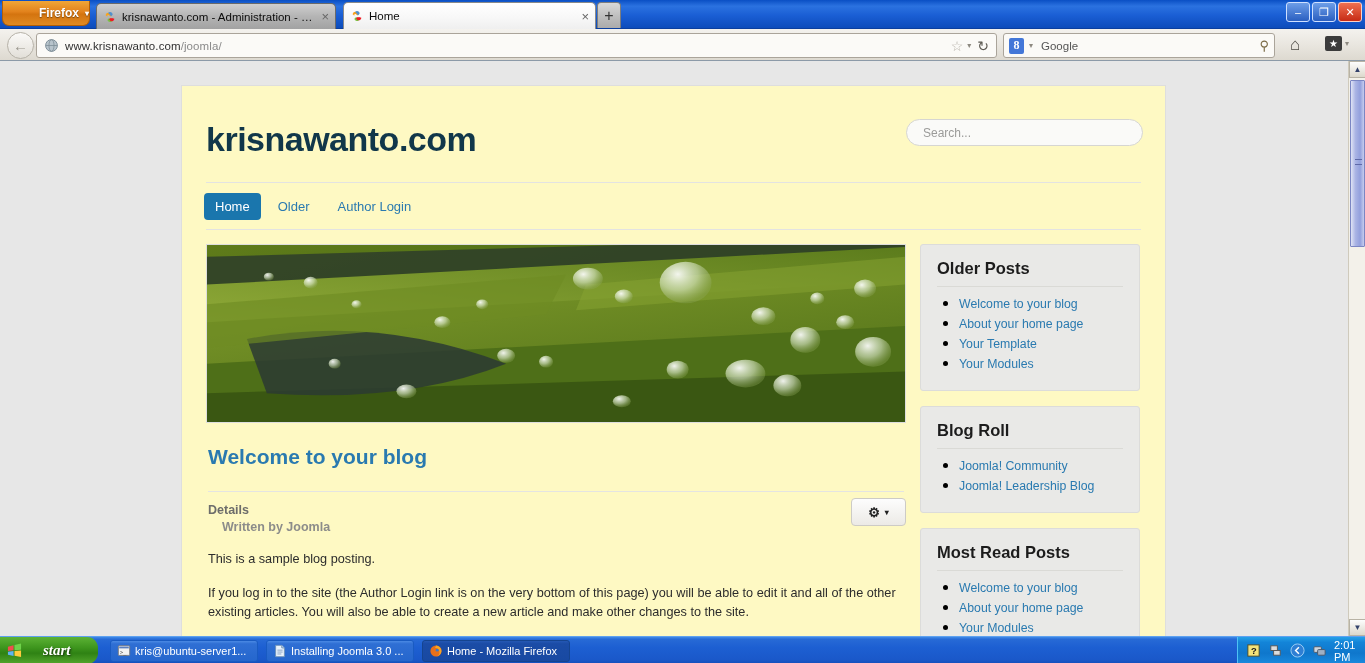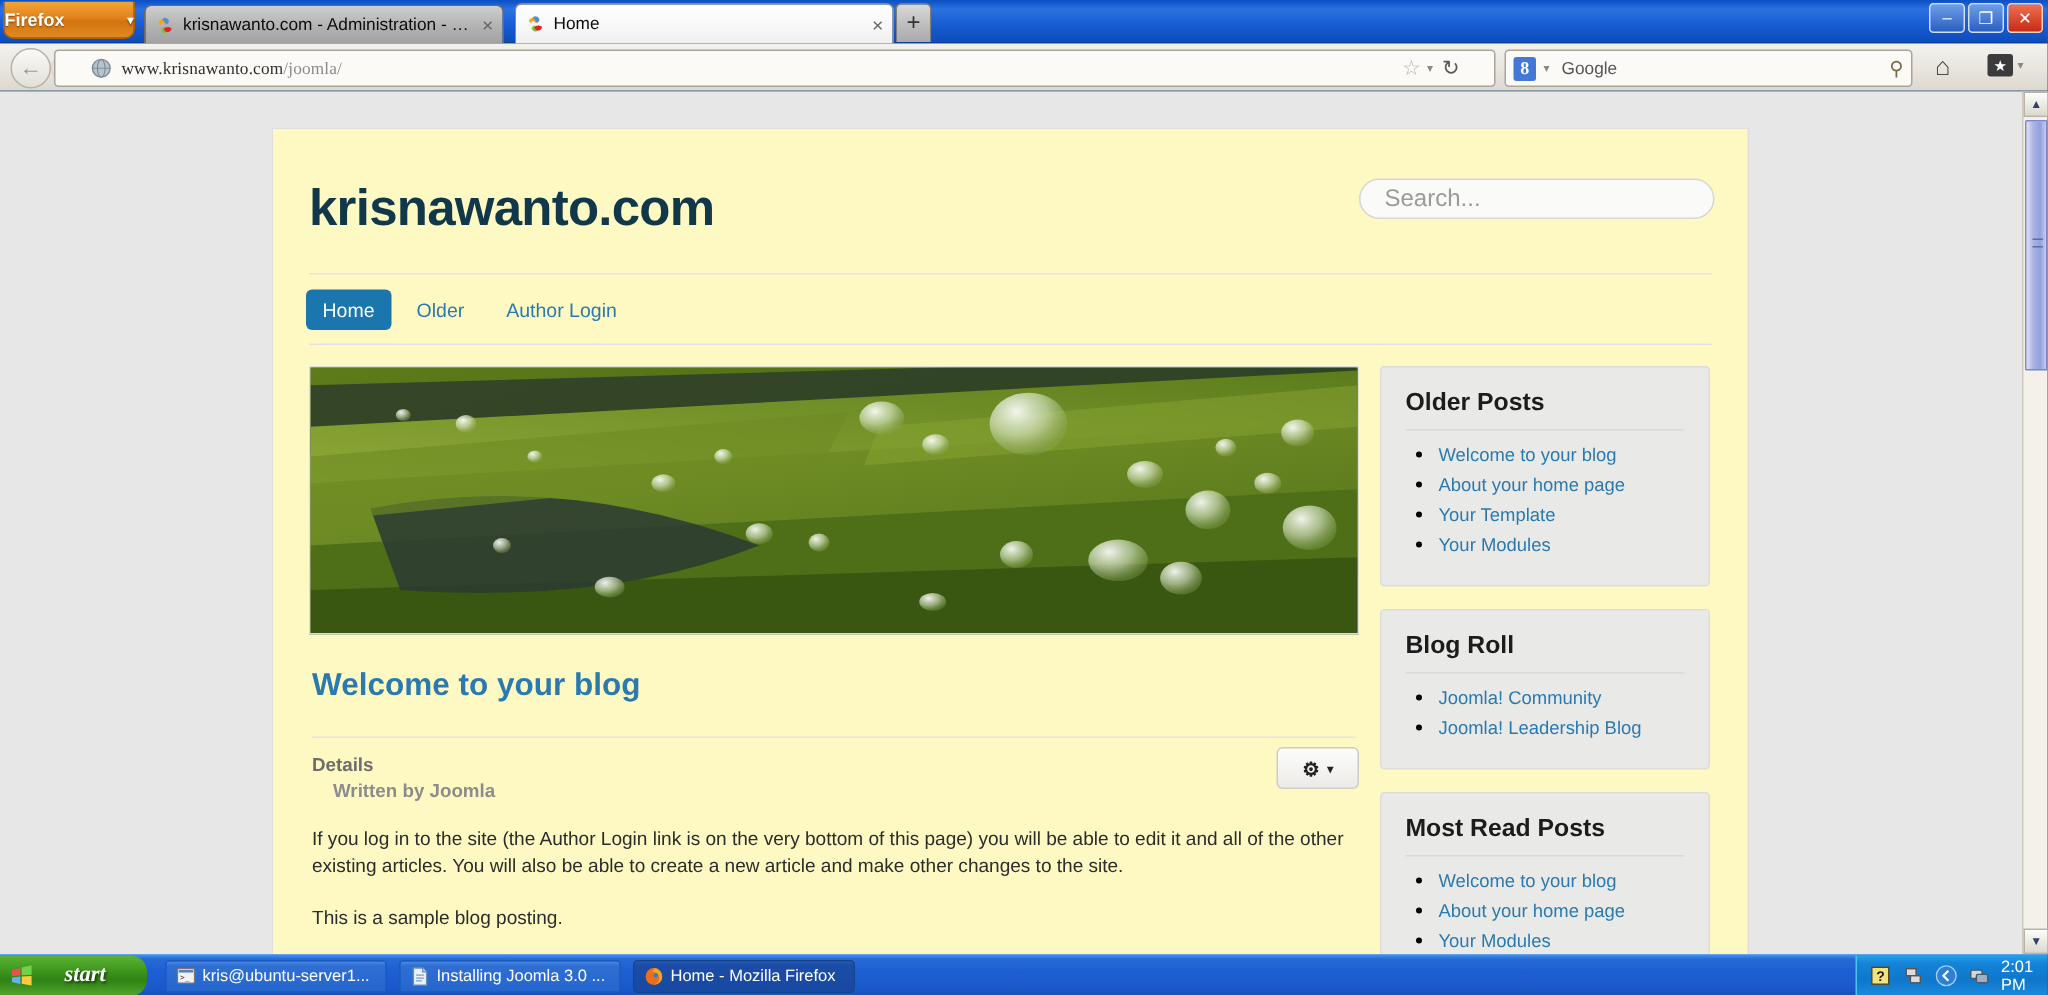--- a/index.html
+++ b/index.html
@@ -28,7 +28,7 @@
     background: linear-gradient(to bottom, #f0a638 0%, #e2821c 45%, #d4740f 55%, #e08a22 100%);
     border: 1px solid #b35f06; border-top: none;
     color: #fff; font-size: 12px; font-weight: bold;
-    display: flex; align-items: center; justify-content: space-between; gap: 6px;
+    display: flex; align-items: center; justify-content: flex-end; gap: 6px;
     text-shadow: 0 1px 1px rgba(0,0,0,.45);
     cursor: pointer;
   }

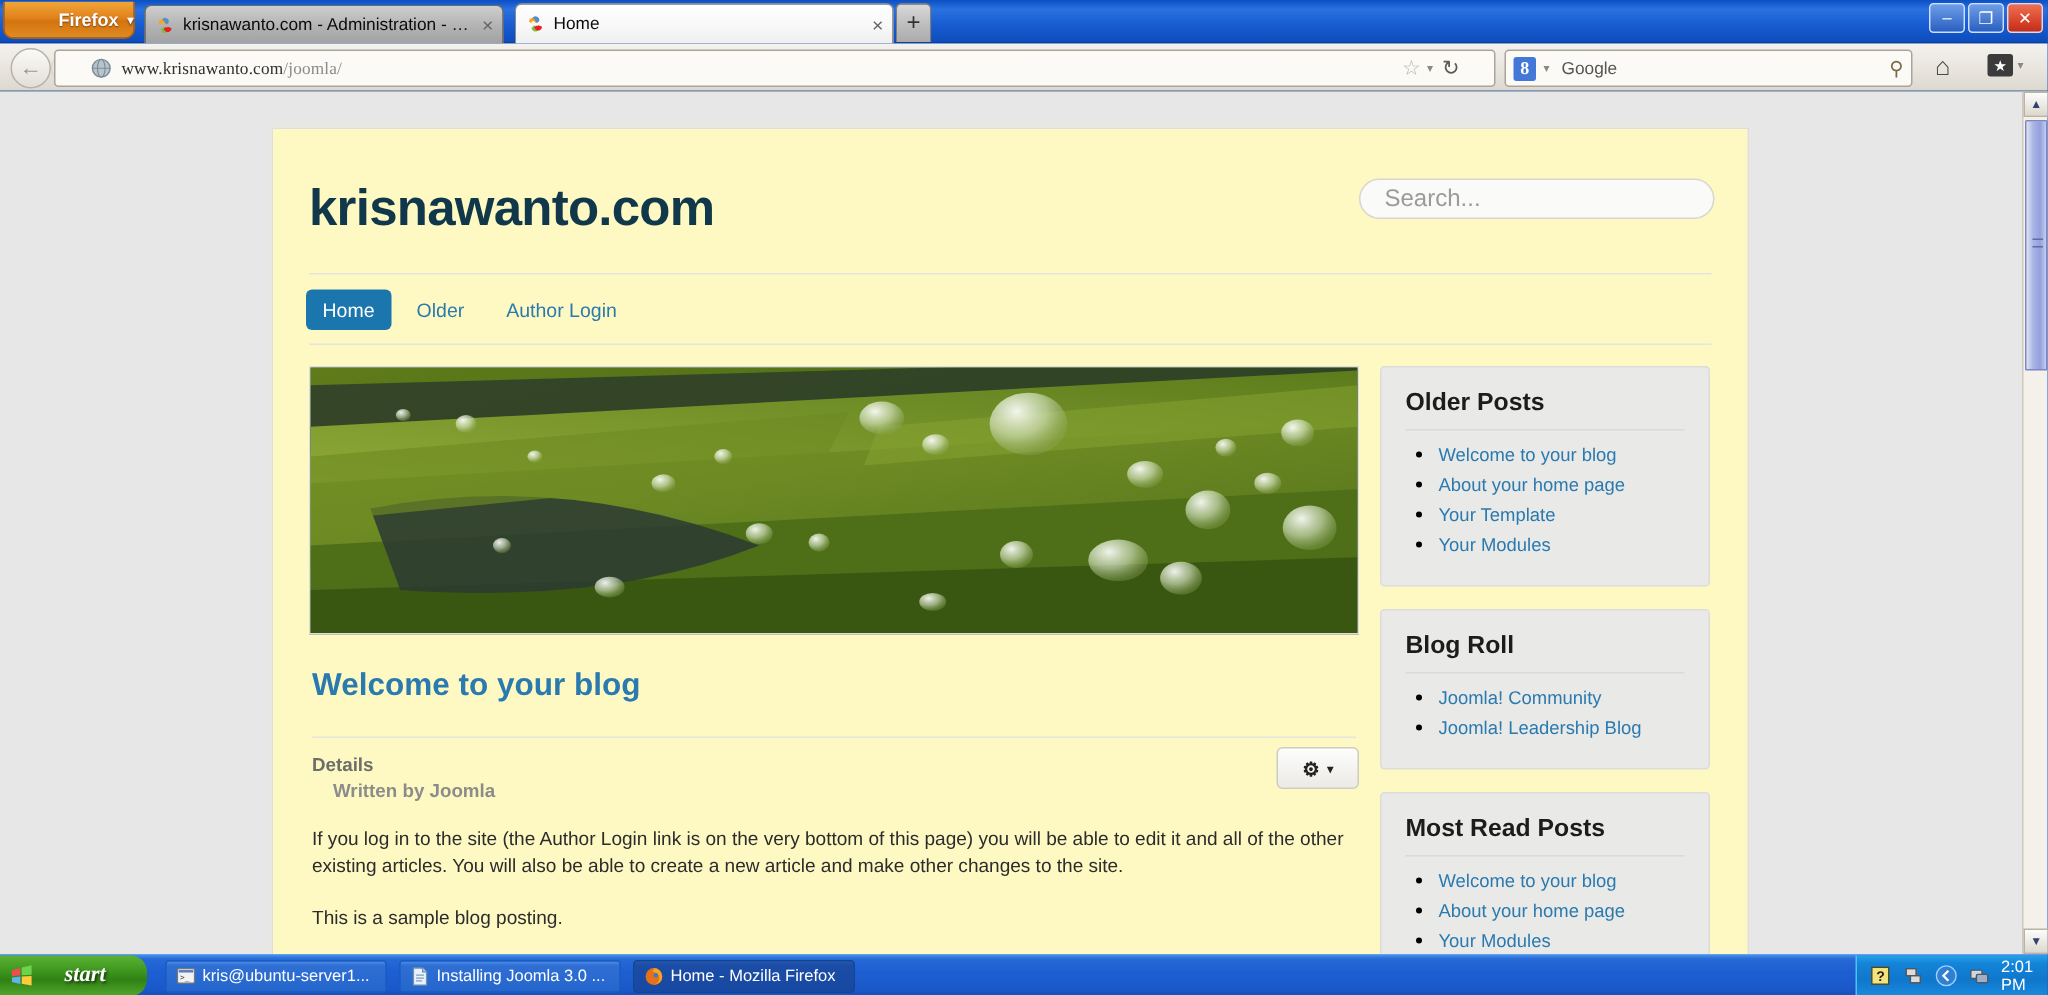--- a/index.html
+++ b/index.html
@@ -106,7 +106,7 @@
   .urlbar {
     position: absolute; left: 36px; top: 4px; width: 961px; height: 25px;
     background: #fbfaf7; border: 1px solid #aaa49a; border-radius: 3px;
-    display: flex; align-items: center; padding: 0 20px; font-family: Liberation Serif, serif;
+    display: flex; align-items: center; padding: 0 4px;
   }
   .globe-icon {
     width: 15px; height: 15px; margin: 0 6px 0 3px; flex: 0 0 15px;

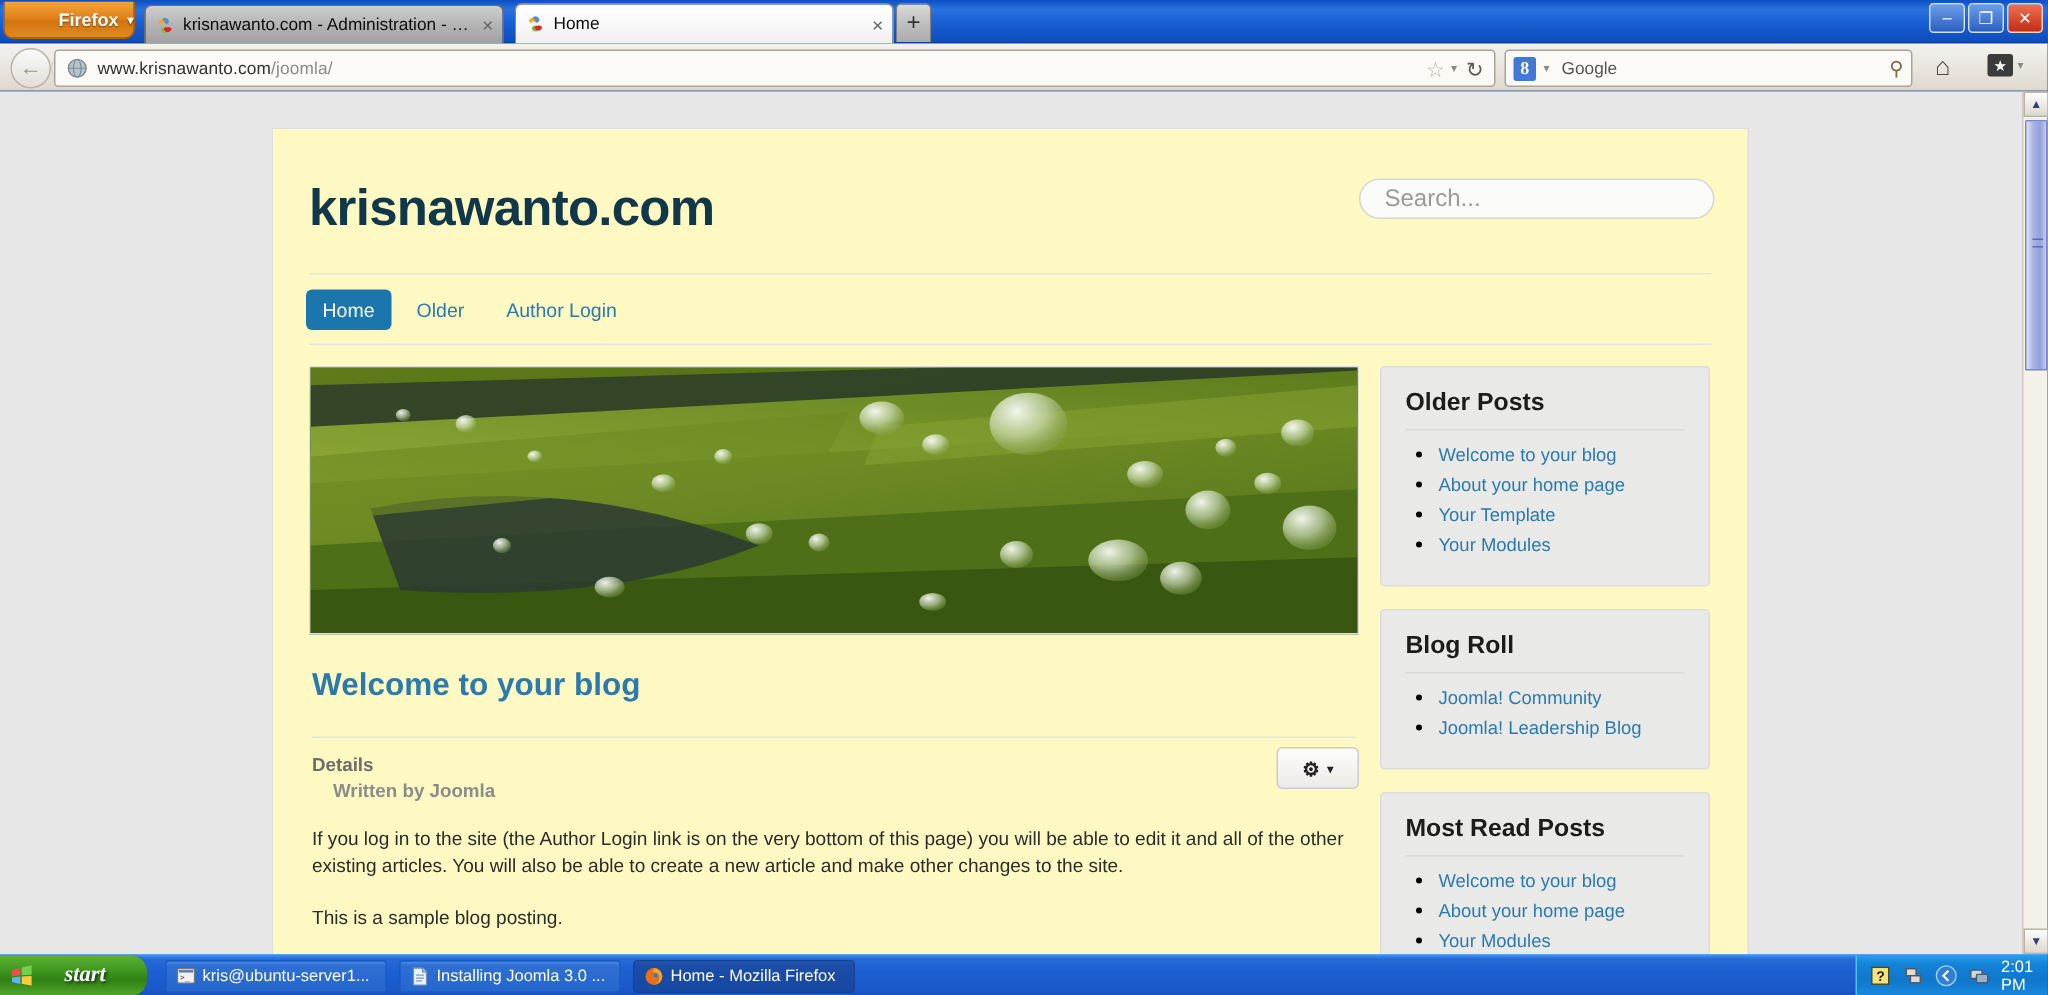--- a/index.html
+++ b/index.html
@@ -163,7 +163,7 @@
     width: 237px; height: 27px; border: 1px solid #d6d6d2;
     border-radius: 14px; background: #fafaf8;
     display: flex; align-items: center; padding-left: 16px;
-    font-size: 16px; color: #9b9b99; cursor: text;
+    font-size: 12px; color: #9b9b99; cursor: text;
   }
   .navline {
     margin: 23px 2px 0 2px; border-top: 1px solid #e3e3e1;

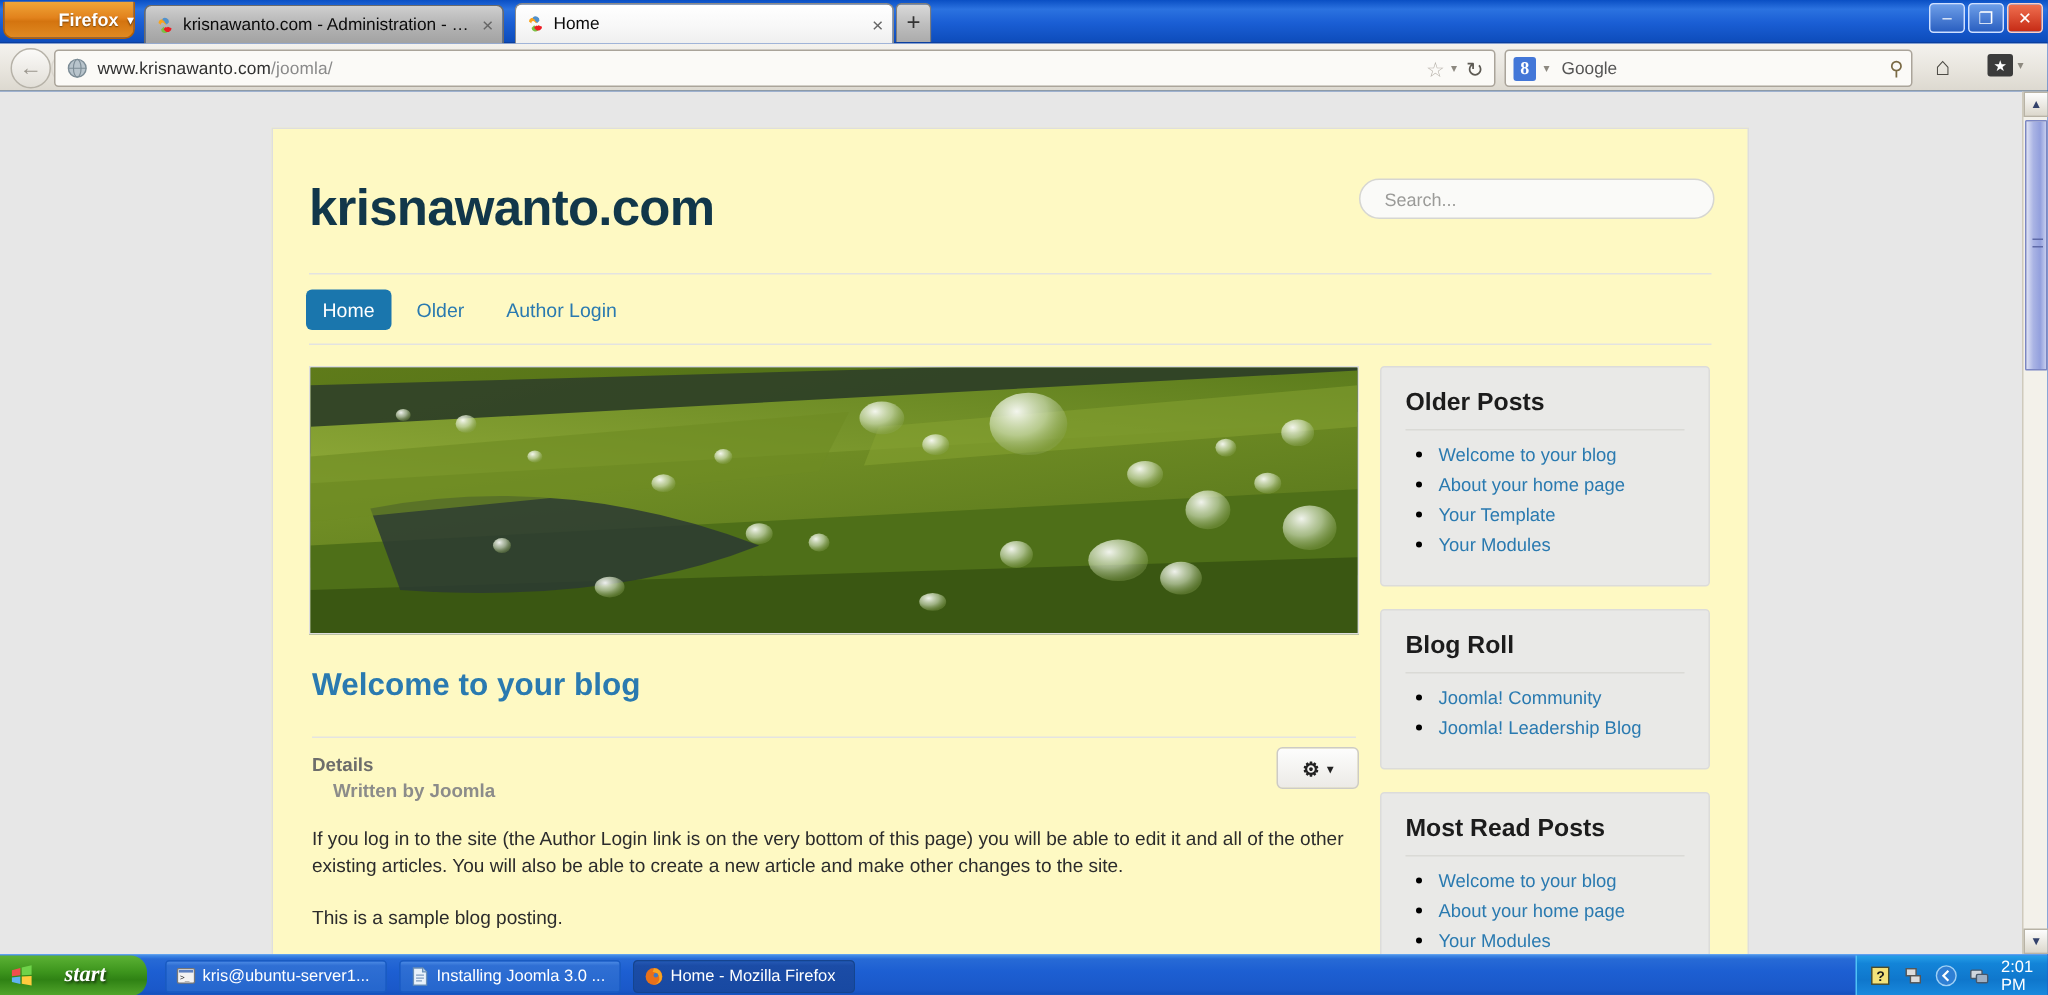--- a/index.html
+++ b/index.html
@@ -462,8 +462,8 @@
               </div>
             </div>
 
+            <div class="body-p">This is a sample blog posting.</div>
             <div class="body-p">If you log in to the site (the Author Login link is on the very bottom of this page) you will be able to edit it and all of the other existing articles.  You will also be able to create a new article and make other changes to the site.</div>
-            <div class="body-p">This is a sample blog posting.</div>
 
           </div>
 

